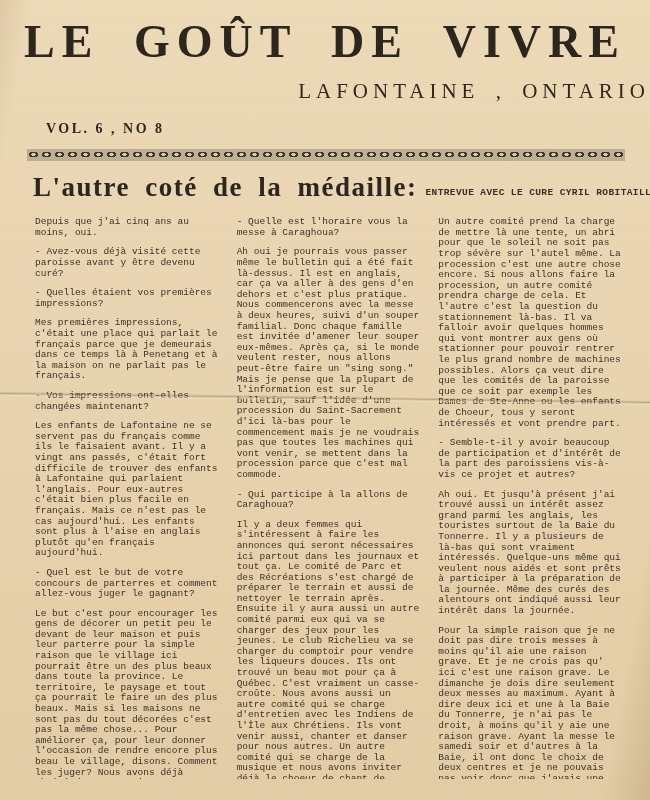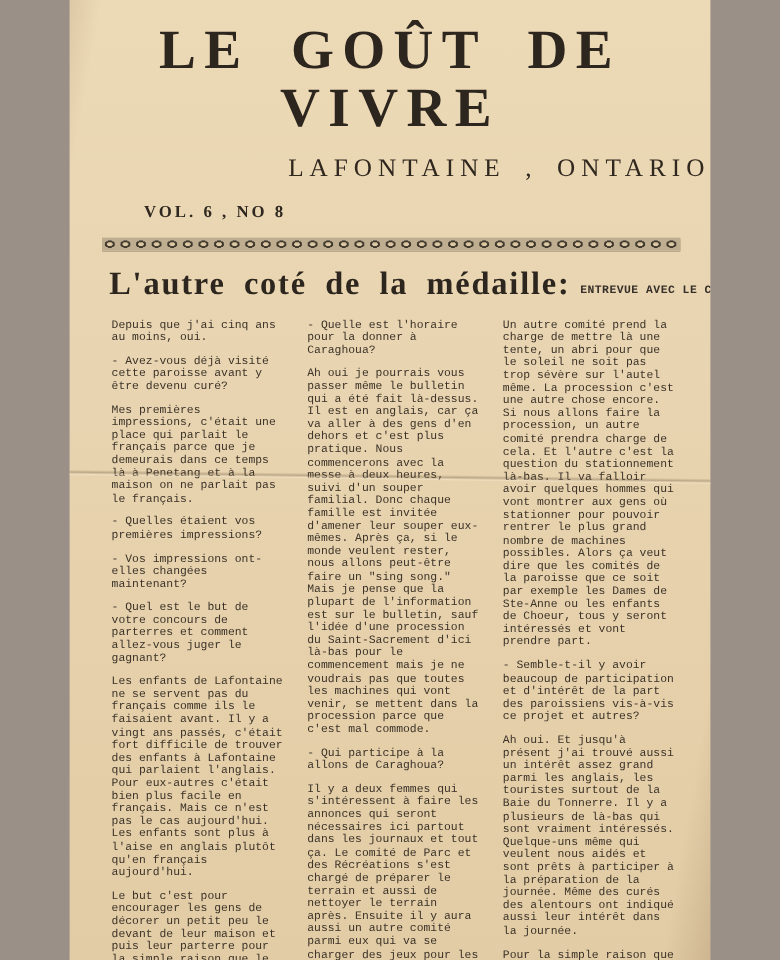--- a/index.html
+++ b/index.html
@@ -7,7 +7,7 @@
 
   .page {
     position:relative;
-    width:534px; height:800px;
+    width:650px; height:800px;
     margin:0 auto;
     overflow:hidden;
     color:#3a3127;

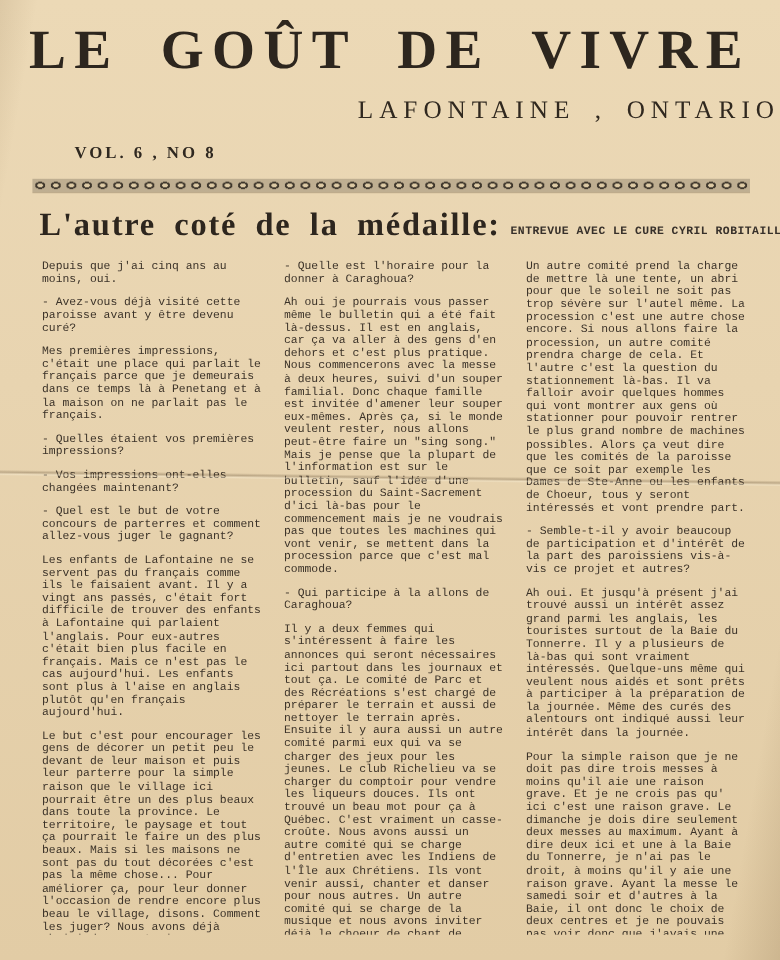--- a/index.html
+++ b/index.html
@@ -46,7 +46,6 @@
     font-size:14px;
     letter-spacing:2.5px;
     color:#2f2820;
-    margin-left:16px;
   }
   .issue-row .issue-date { letter-spacing:4px; }
 

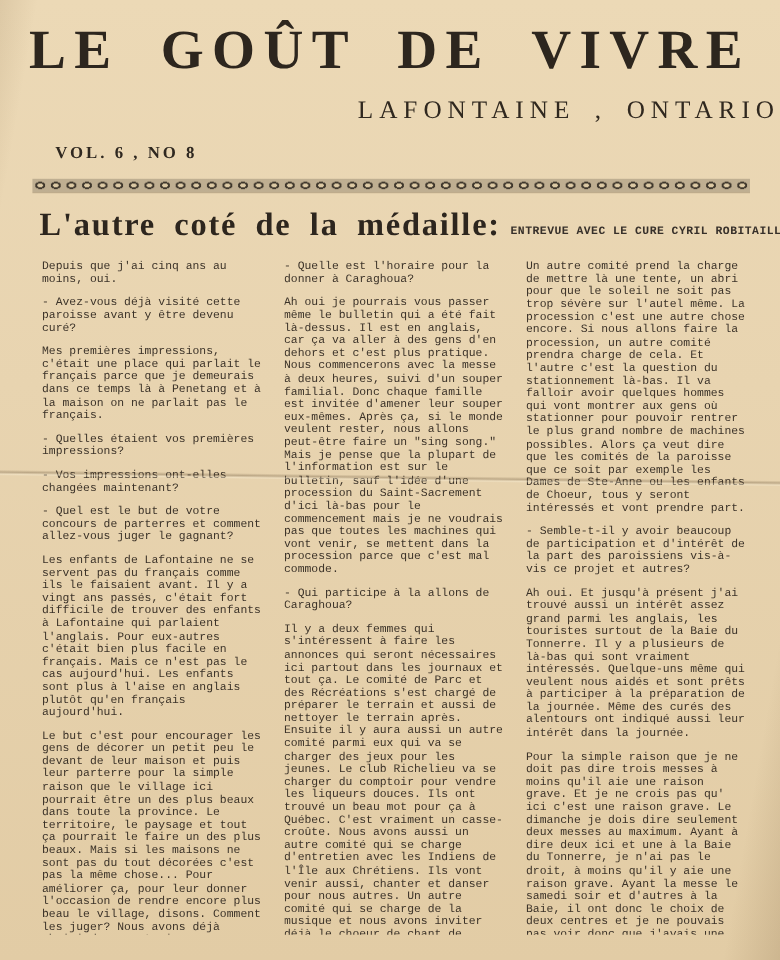--- a/index.html
+++ b/index.html
@@ -150,7 +150,7 @@
     </div>
 
     <div class="col">
-      <p>- Quelle est l'horaire pour la donner à Caraghoua?</p>
+      <p>- Quelle est l'horaire vous la messe à Caraghoua?</p>
       <p>Ah oui je pourrais vous passer même le bulletin qui a été fait là-dessus.  Il est en anglais, car ça va aller à des gens d'en dehors et c'est plus pratique.  Nous commencerons avec la messe à deux heures, suivi d'un souper familial.  Donc chaque famille est invitée d'amener leur souper eux-mêmes.  Après ça, si le monde veulent rester, nous allons peut-être faire un "sing song."  Mais je pense que la plupart de l'information est sur le bulletin, sauf l'idée d'une procession du Saint-Sacrement d'ici là-bas pour le commencement mais je ne voudrais pas que toutes les machines qui vont venir, se mettent dans la procession parce que c'est mal commode.</p>
       <p>- Qui participe à la allons de Caraghoua?</p>
       <p>Il y a deux femmes qui s'intéressent à faire les annonces qui seront nécessaires ici partout dans les journaux et tout ça.  Le comité de Parc et des Récréations s'est chargé de préparer le terrain et aussi de nettoyer le terrain après.  Ensuite il y aura aussi un autre comité parmi eux qui va se charger des jeux pour les jeunes.  Le club Richelieu va se charger du comptoir pour vendre les liqueurs douces.  Ils ont trouvé un beau mot pour ça à Québec.  C'est vraiment un casse-croûte.  Nous avons aussi un autre comité qui se charge d'entretien avec les Indiens de l'Île aux Chrétiens.  Ils vont venir aussi, chanter et danser pour nous autres.  Un autre comité qui se charge de la musique et nous avons inviter déjà le choeur de chant de Penetang - le coeur de Ste-Anne - et M. Boileau qui va venir avec quelques musiciens de la paroisse ici ensemble.  Nous avons un autre comité qui se charge d'avoir là des hauts-parleurs pour le chant et surtout pour la messe.  Nous n'avons pas encore choisi le comité pour choisir les lecteurs pour la messe et pour la quête.</p>

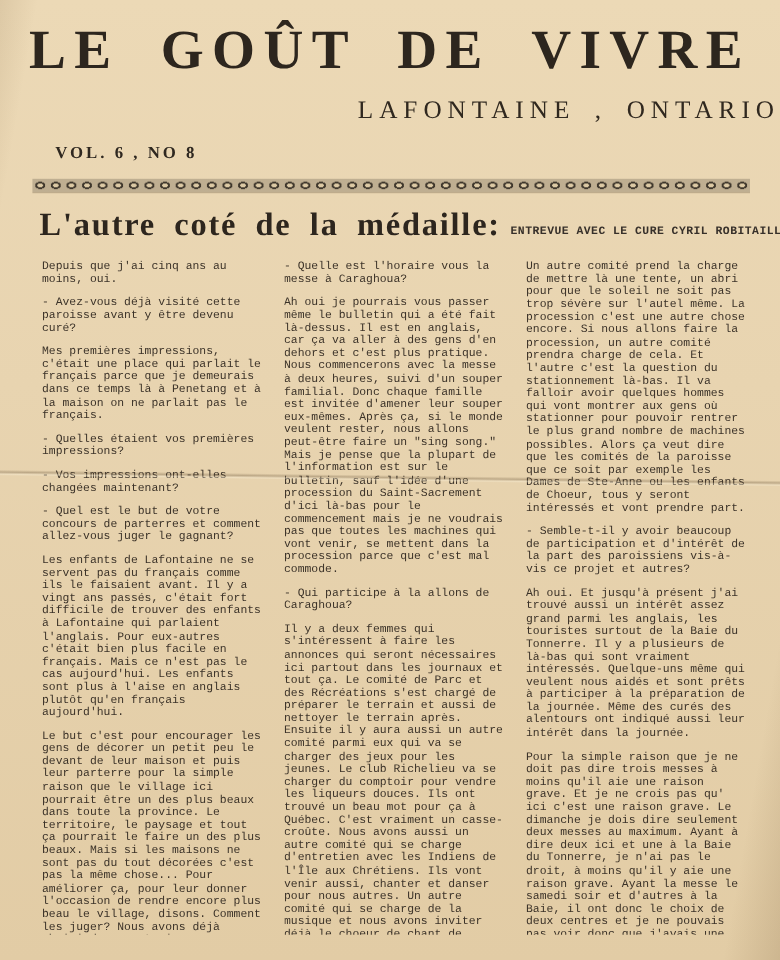--- a/index.html
+++ b/index.html
@@ -141,8 +141,8 @@
     <div class="col">
       <p>Depuis que j'ai cinq ans au moins, oui.</p>
       <p>- Avez-vous déjà visité cette paroisse avant y être devenu curé?</p>
+      <p>- Quelles étaient vos premières impressions?</p>
       <p>Mes premières impressions, c'était une place qui parlait le français parce que je demeurais dans ce temps là à Penetang et à la maison on ne parlait pas le français.</p>
-      <p>- Quelles étaient vos premières impressions?</p>
       <p>- Vos impressions ont-elles changées maintenant?</p>
       <p>- Quel est le but de votre concours de parterres et comment allez-vous juger le gagnant?</p>
       <p>Les enfants de Lafontaine ne se servent pas du français comme ils le faisaient avant.  Il y a vingt ans passés, c'était fort difficile de trouver des enfants à Lafontaine qui parlaient l'anglais.  Pour eux-autres c'était bien plus facile en français.  Mais ce n'est pas le cas aujourd'hui.  Les enfants sont plus à l'aise en anglais plutôt qu'en français aujourd'hui.</p>

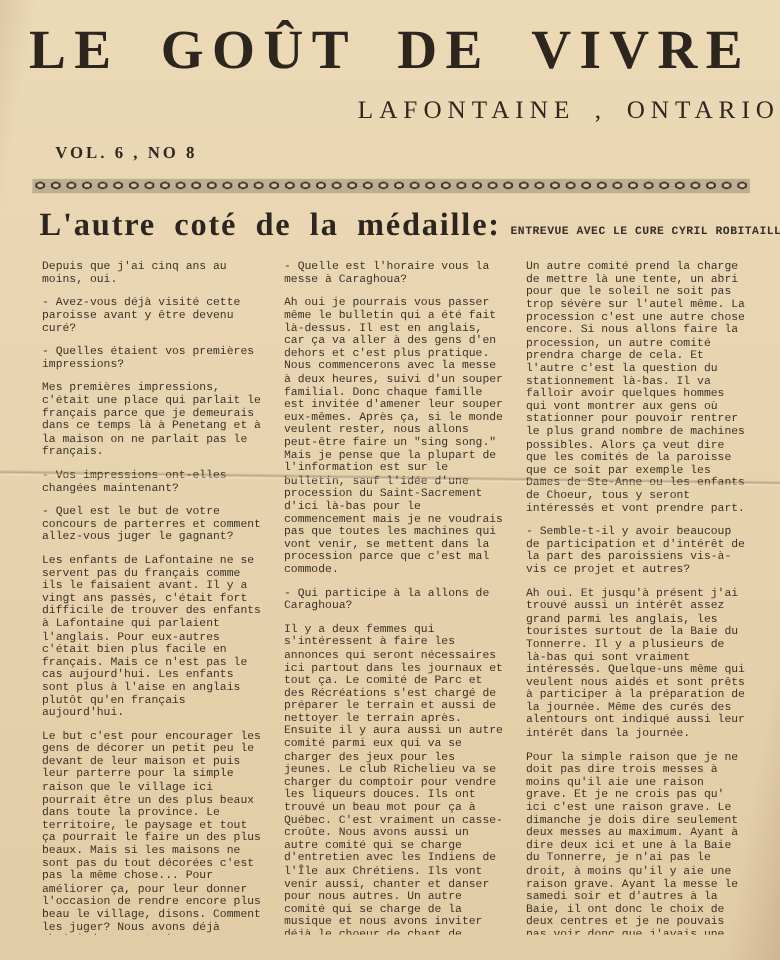--- a/index.html
+++ b/index.html
@@ -144,8 +144,8 @@
       <p>- Quelles étaient vos premières impressions?</p>
       <p>Mes premières impressions, c'était une place qui parlait le français parce que je demeurais dans ce temps là à Penetang et à la maison on ne parlait pas le français.</p>
       <p>- Vos impressions ont-elles changées maintenant?</p>
+      <p>Les enfants de Lafontaine ne se servent pas du français comme ils le faisaient avant.  Il y a vingt ans passés, c'était fort difficile de trouver des enfants à Lafontaine qui parlaient l'anglais.  Pour eux-autres c'était bien plus facile en français.  Mais ce n'est pas le cas aujourd'hui.  Les enfants sont plus à l'aise en anglais plutôt qu'en français aujourd'hui.</p>
       <p>- Quel est le but de votre concours de parterres et comment allez-vous juger le gagnant?</p>
-      <p>Les enfants de Lafontaine ne se servent pas du français comme ils le faisaient avant.  Il y a vingt ans passés, c'était fort difficile de trouver des enfants à Lafontaine qui parlaient l'anglais.  Pour eux-autres c'était bien plus facile en français.  Mais ce n'est pas le cas aujourd'hui.  Les enfants sont plus à l'aise en anglais plutôt qu'en français aujourd'hui.</p>
       <p>Le but c'est pour encourager les gens de décorer un petit peu le devant de leur maison et puis leur parterre pour la simple raison que le village ici pourrait être un des plus beaux dans toute la province.  Le territoire, le paysage et tout ça pourrait le faire un des plus beaux.  Mais si les maisons ne sont pas du tout décorées c'est pas la même chose...  Pour améliorer ça, pour leur donner l'occasion de rendre encore plus beau le village, disons.  Comment les juger?  Nous avons déjà choisi deux ou trois personnes qui vont ici et là partout dans le village et qui déjà sont en train de juger.  Mais les juges seront nommés seulement à la fin de la saison pour que personne ne puisse tricher et aussi ils vont annoncer les prix probablement au mois de septembre.</p>
     </div>
 

